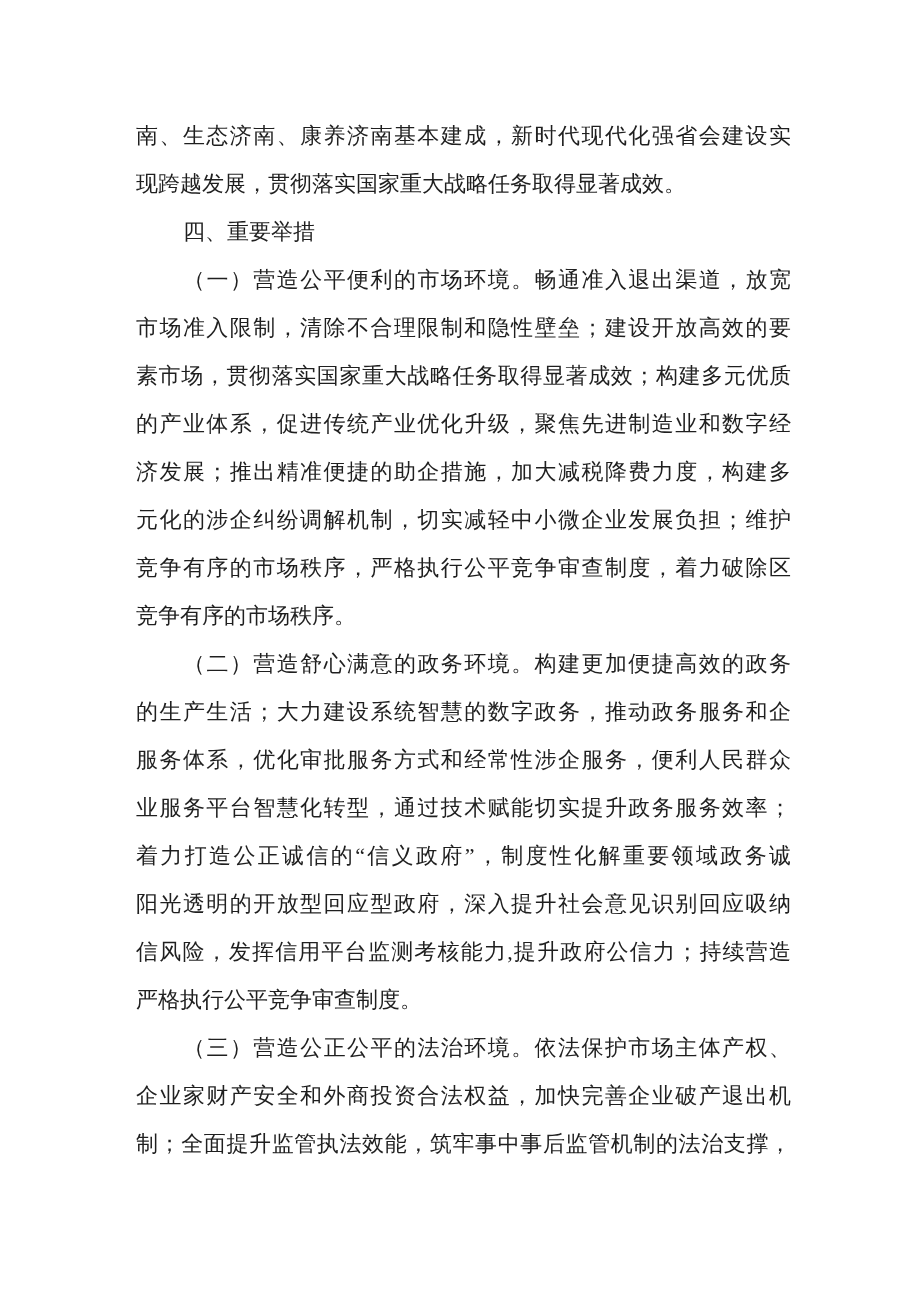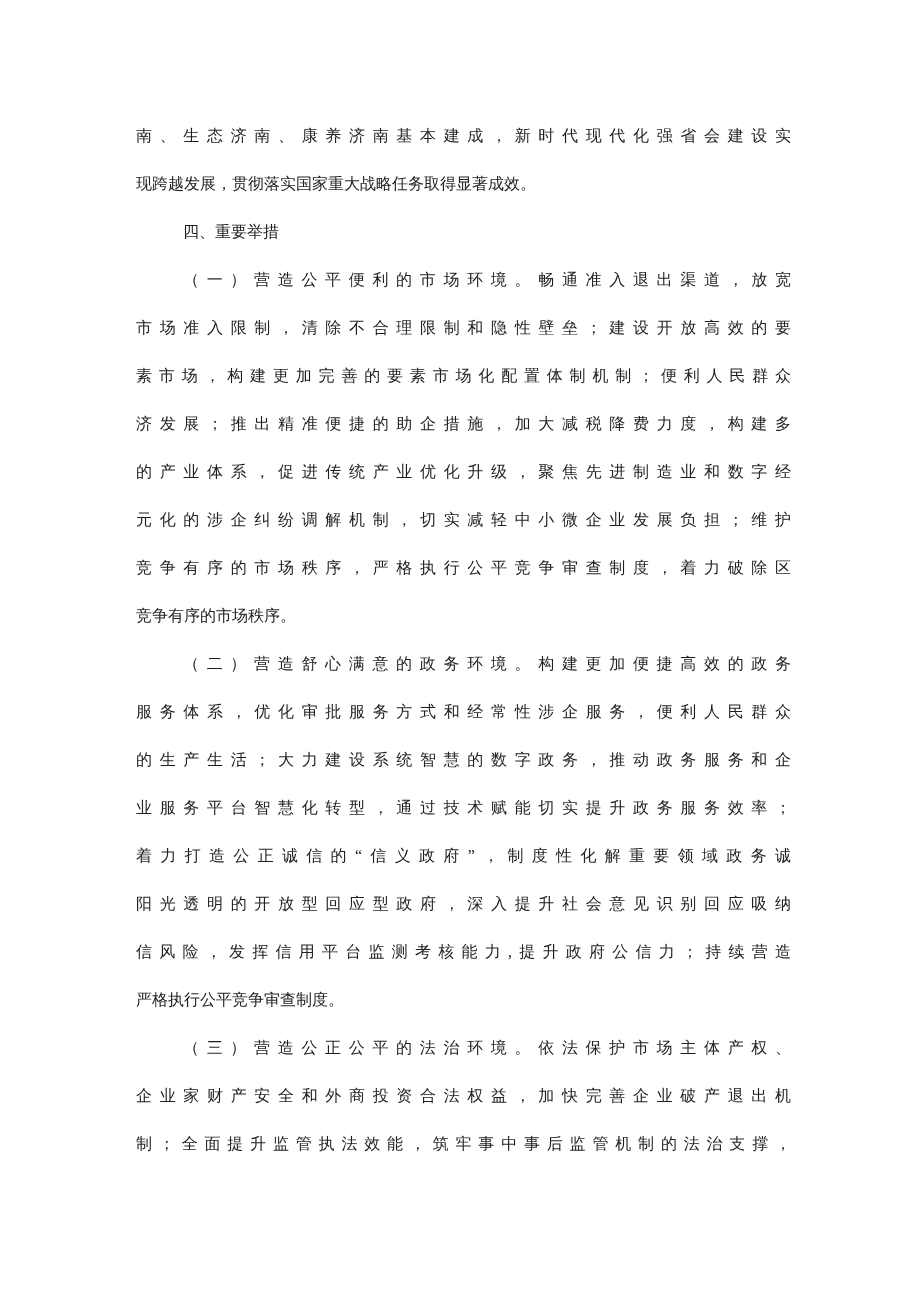--- a/index.html
+++ b/index.html
@@ -25,7 +25,7 @@
     width: 655px;
     color: #1f1f1f;
     font-family: "Liberation Serif", "DejaVu Serif", serif;
-    font-size: 16px;
+    font-size: 22px;
     line-height: 48px;
   }
   .para {

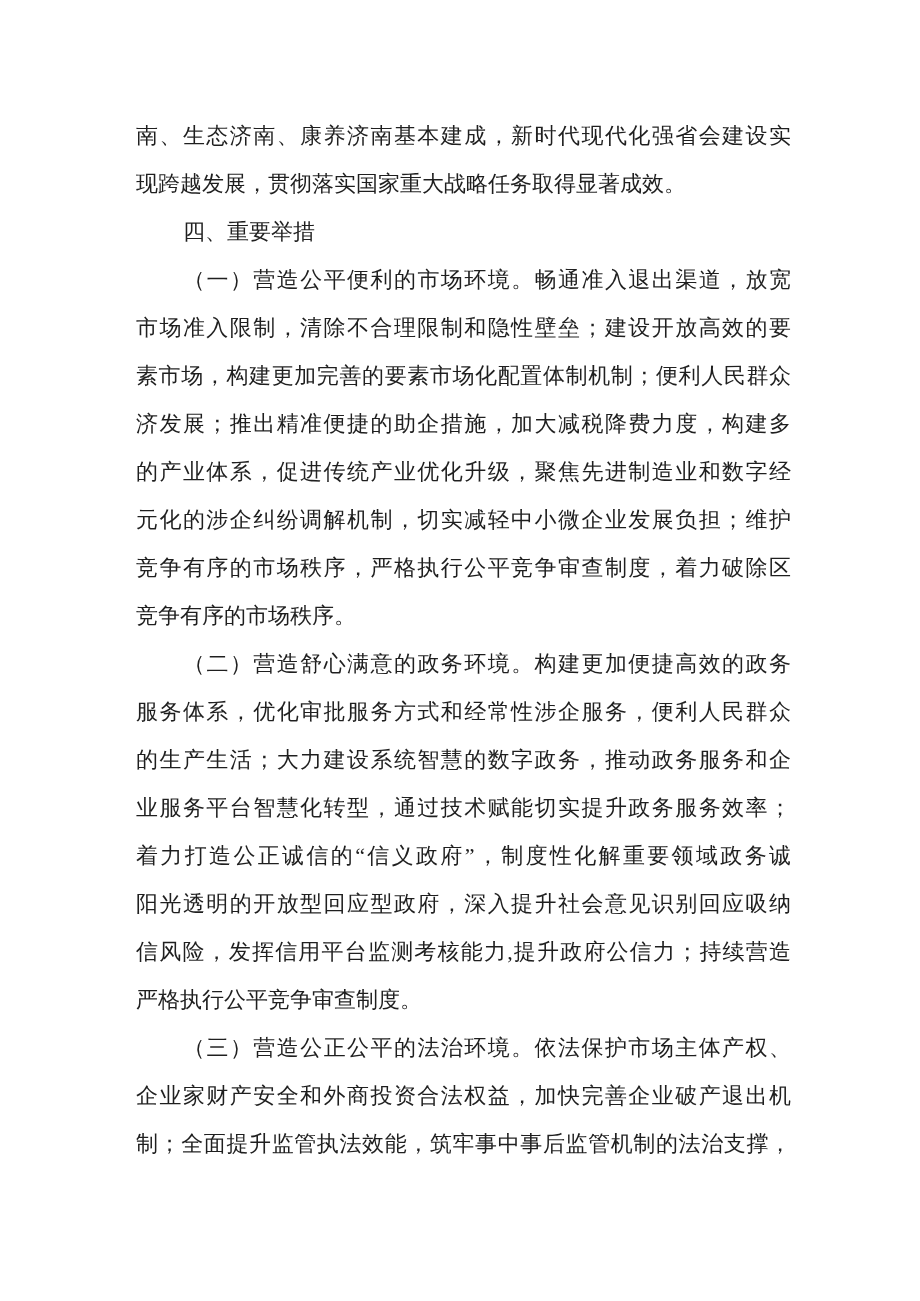--- a/index.html
+++ b/index.html
@@ -65,7 +65,7 @@
     <div class="para">
       <div class="line fill indent">（一）营造公平便利的市场环境。畅通准入退出渠道，放宽</div>
       <div class="line fill">市场准入限制，清除不合理限制和隐性壁垒；建设开放高效的要</div>
-      <div class="line fill">素市场，构建更加完善的要素市场化配置体制机制；便利人民群众</div>
+      <div class="line fill">素市场，贯彻落实国家重大战略任务取得显著成效；构建多元优质</div>
       <div class="line fill">济发展；推出精准便捷的助企措施，加大减税降费力度，构建多</div>
       <div class="line fill">的产业体系，促进传统产业优化升级，聚焦先进制造业和数字经</div>
       <div class="line fill">元化的涉企纠纷调解机制，切实减轻中小微企业发展负担；维护</div>

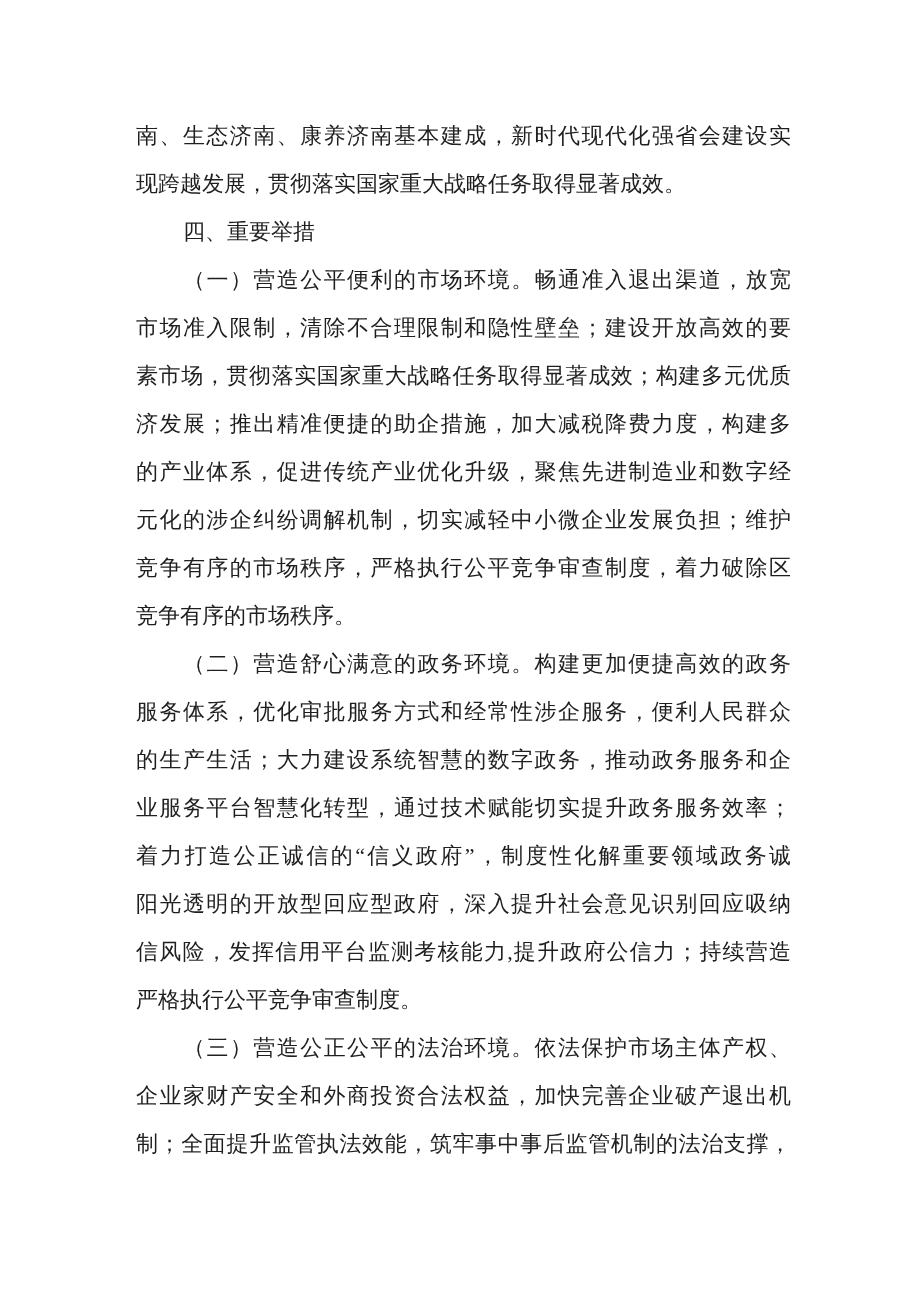--- a/index.html
+++ b/index.html
@@ -66,8 +66,8 @@
       <div class="line fill indent">（一）营造公平便利的市场环境。畅通准入退出渠道，放宽</div>
       <div class="line fill">市场准入限制，清除不合理限制和隐性壁垒；建设开放高效的要</div>
       <div class="line fill">素市场，贯彻落实国家重大战略任务取得显著成效；构建多元优质</div>
+      <div class="line fill">的产业体系，促进传统产业优化升级，聚焦先进制造业和数字经</div>
       <div class="line fill">济发展；推出精准便捷的助企措施，加大减税降费力度，构建多</div>
-      <div class="line fill">的产业体系，促进传统产业优化升级，聚焦先进制造业和数字经</div>
       <div class="line fill">元化的涉企纠纷调解机制，切实减轻中小微企业发展负担；维护</div>
       <div class="line fill">竞争有序的市场秩序，严格执行公平竞争审查制度，着力破除区</div>
       <div class="line">竞争有序的市场秩序。</div>

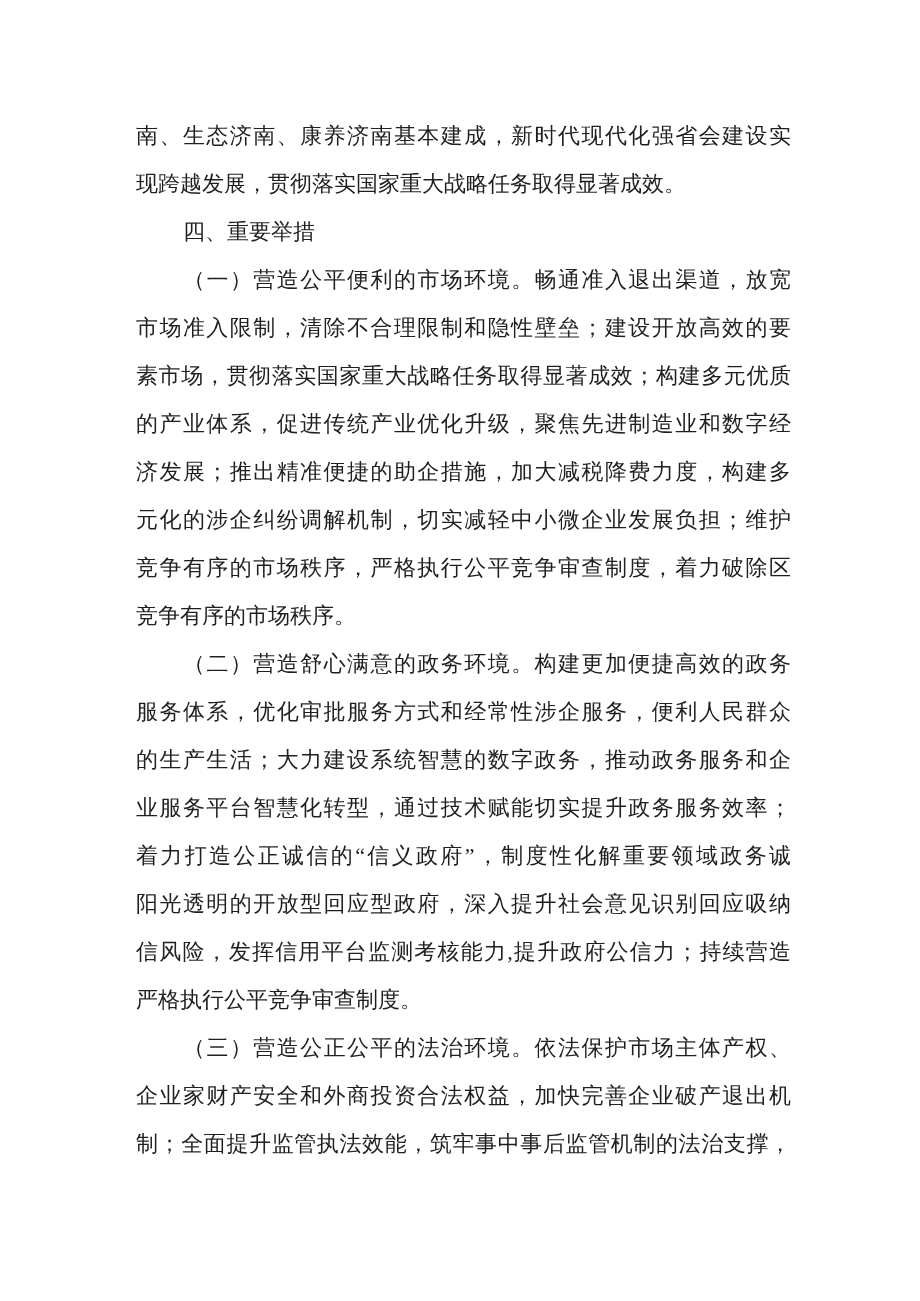--- a/index.html
+++ b/index.html
@@ -75,8 +75,8 @@
 
     <div class="para">
       <div class="line fill indent">（二）营造舒心满意的政务环境。构建更加便捷高效的政务</div>
+      <div class="line fill">的生产生活；大力建设系统智慧的数字政务，推动政务服务和企</div>
       <div class="line fill">服务体系，优化审批服务方式和经常性涉企服务，便利人民群众</div>
-      <div class="line fill">的生产生活；大力建设系统智慧的数字政务，推动政务服务和企</div>
       <div class="line fill">业服务平台智慧化转型，通过技术赋能切实提升政务服务效率；</div>
       <div class="line fill">着力打造公正诚信的“信义政府”，制度性化解重要领域政务诚</div>
       <div class="line fill">阳光透明的开放型回应型政府，深入提升社会意见识别回应吸纳</div>

